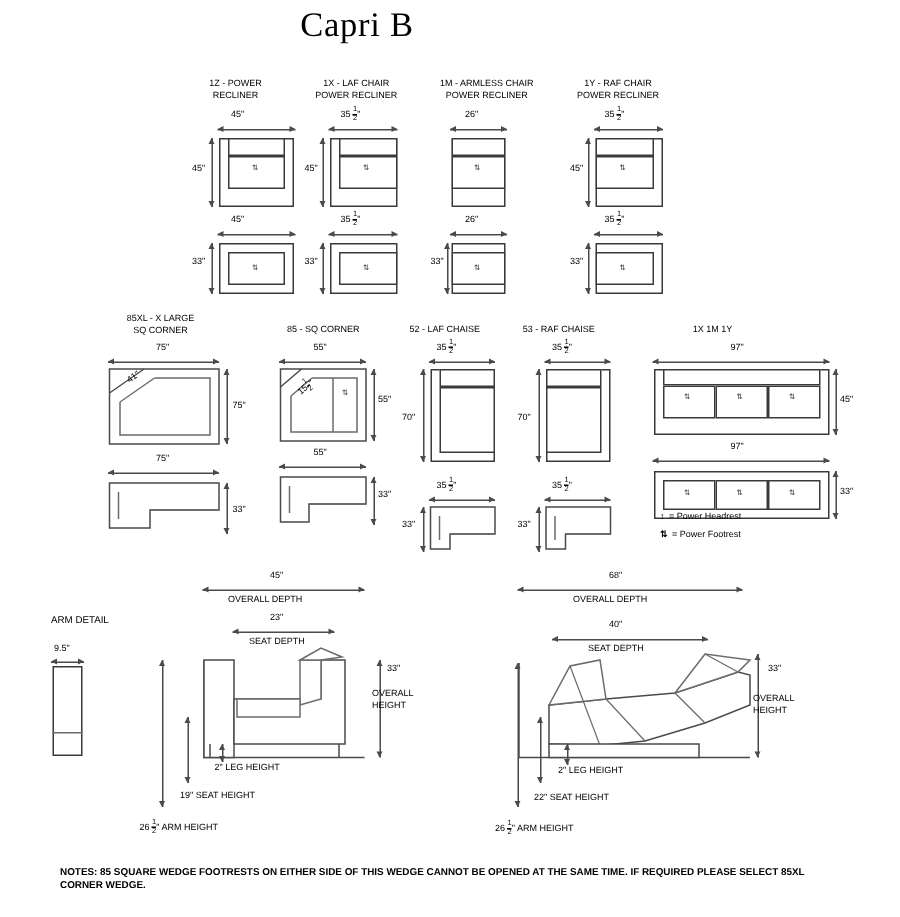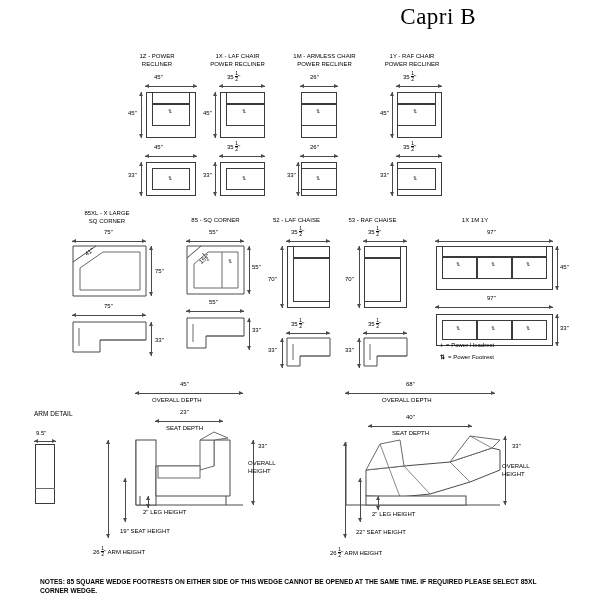--- a/index.html
+++ b/index.html
@@ -14,7 +14,7 @@
   .page{position:relative;width:600px;height:611px;}
   .title{
     position:absolute;top:4px;left:0;width:476px;
-    text-align:right;
+    text-align:center;
     font-family:"Liberation Serif", serif;
     font-size:23px;
     letter-spacing:.5px;

